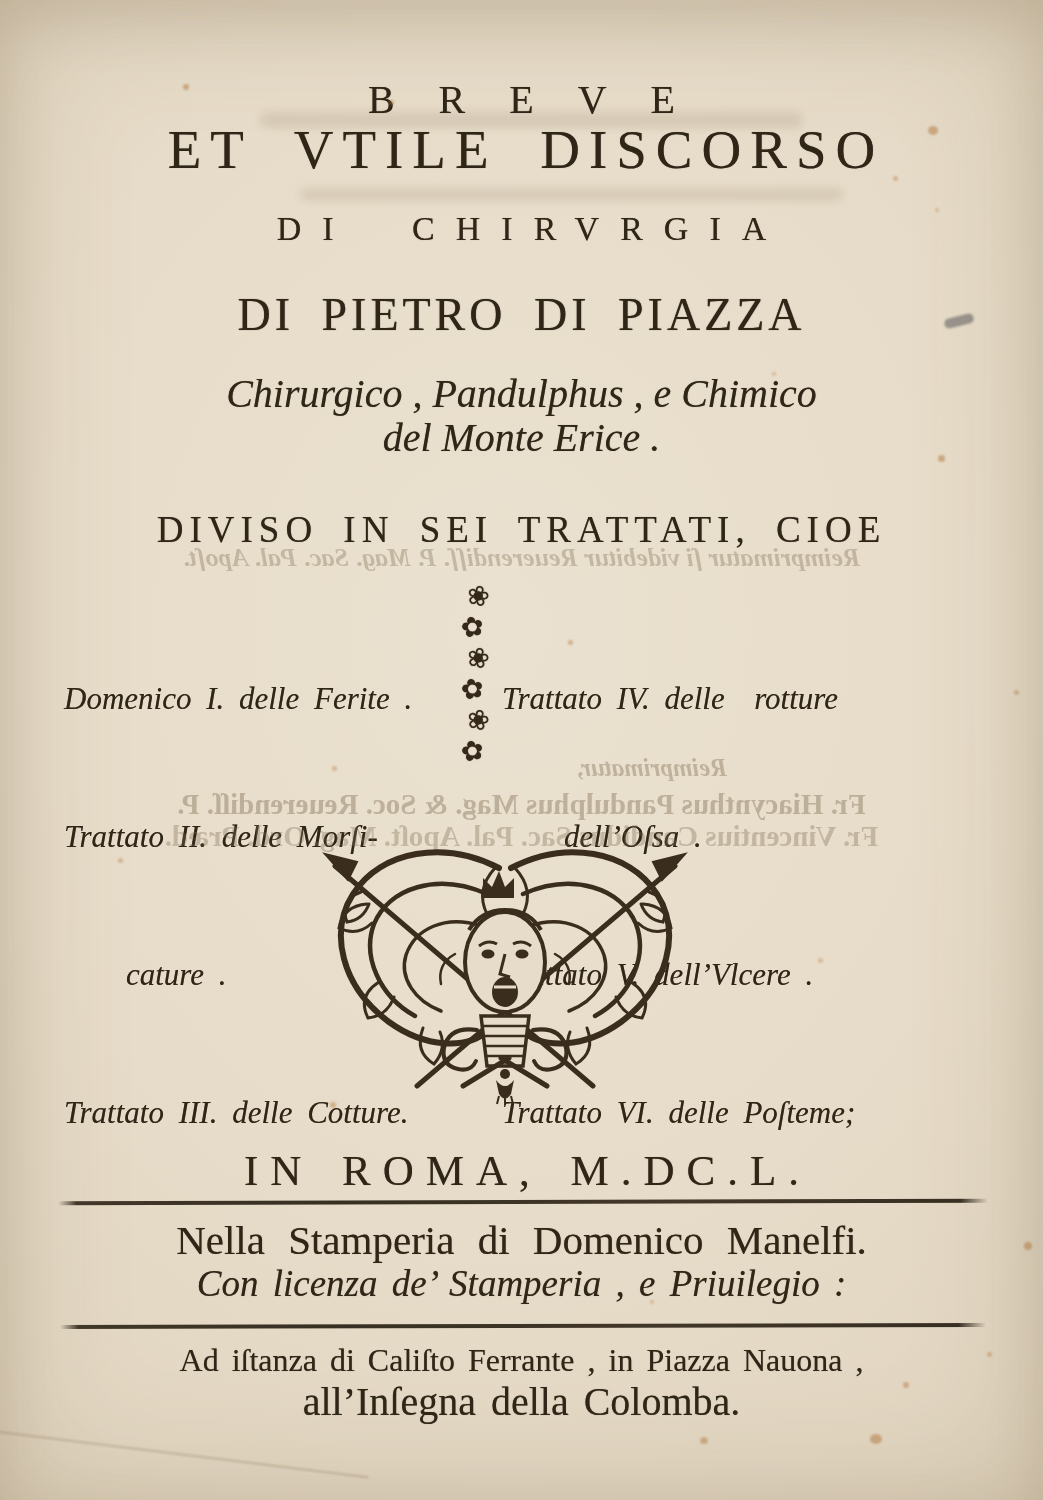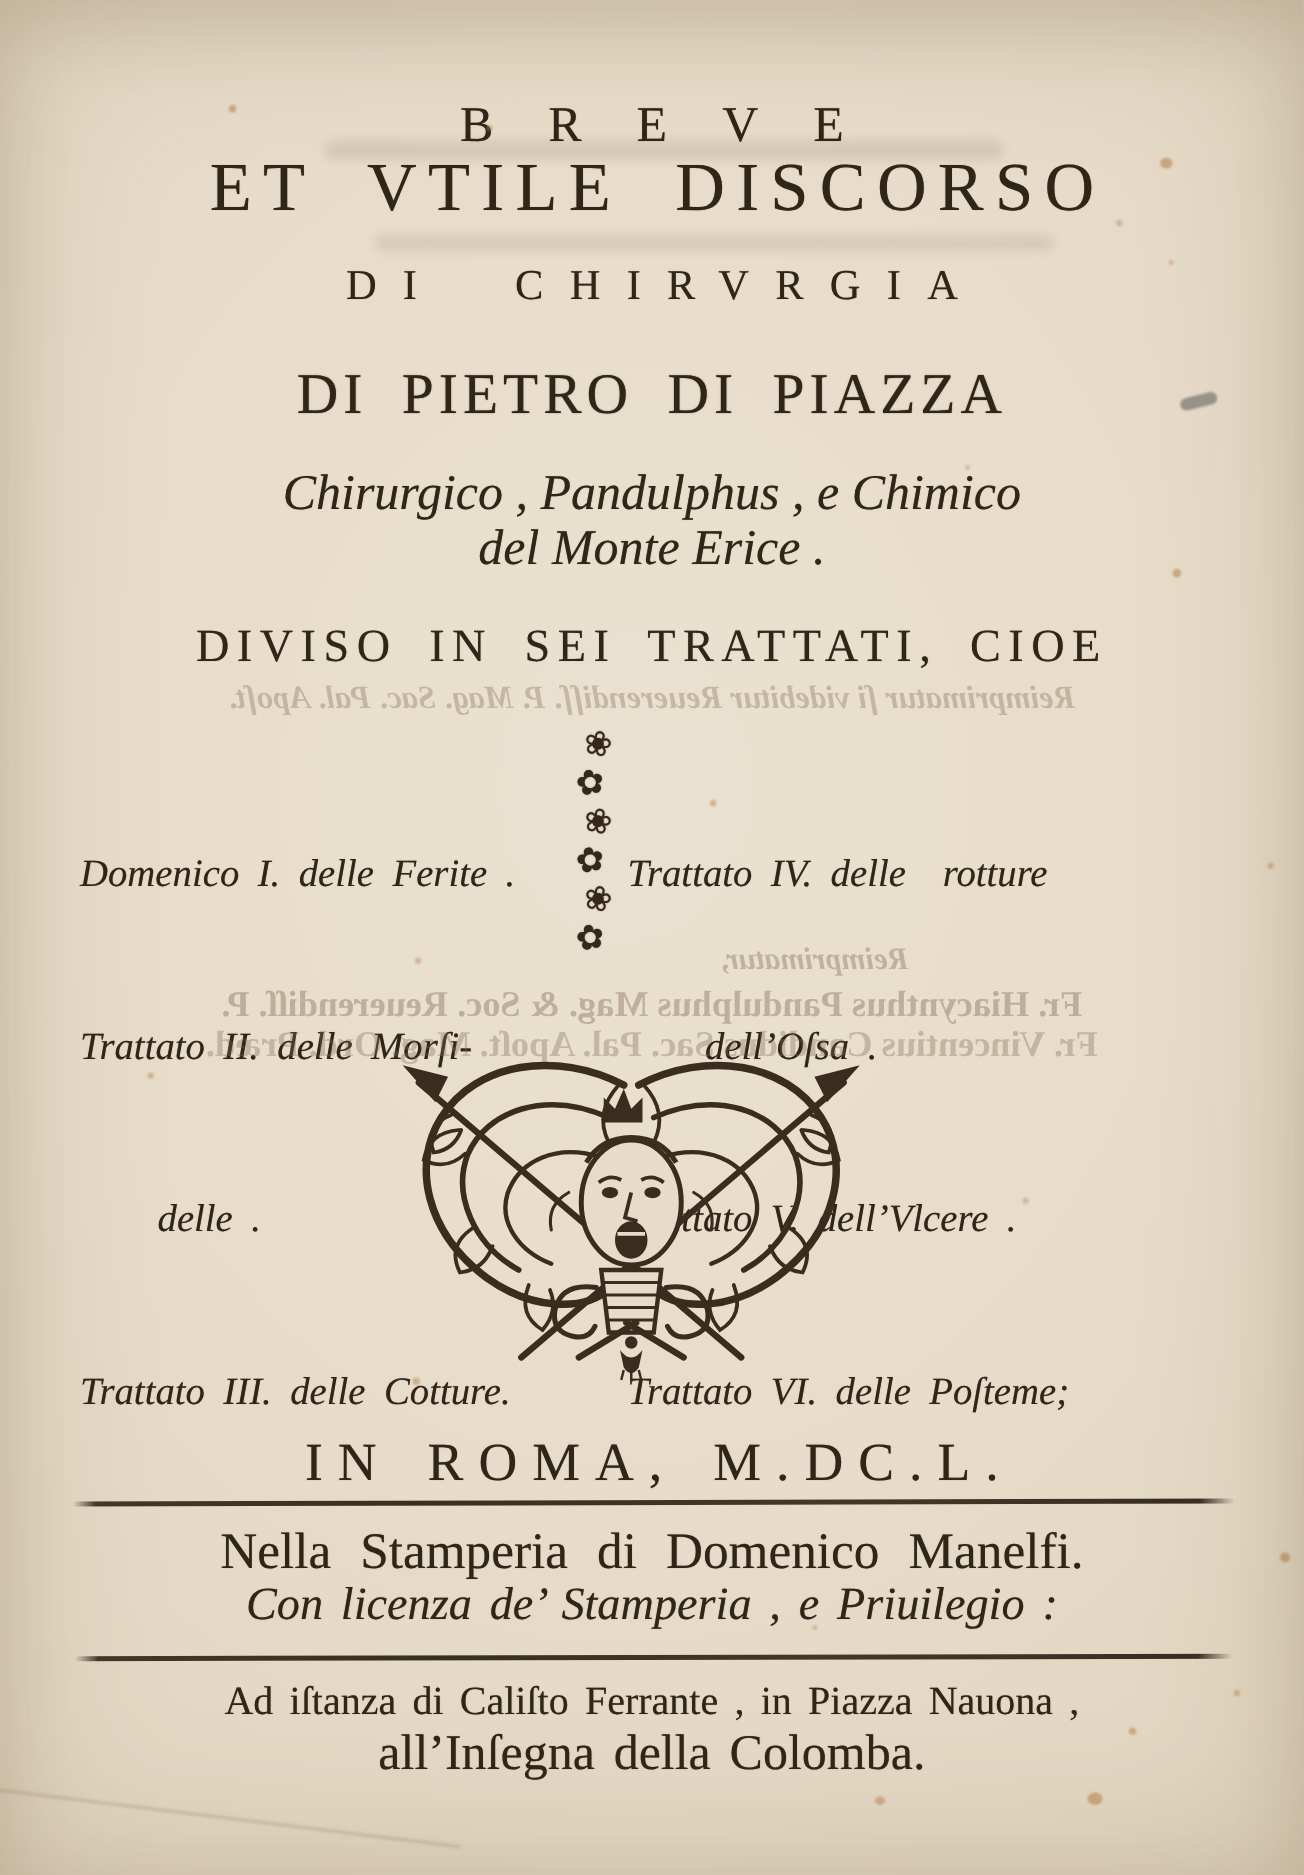--- a/index.html
+++ b/index.html
@@ -32,7 +32,7 @@
   .l-pietro     {top:288px; font-size:46px; letter-spacing:4px; word-spacing:12px; text-shadow:0 0 1px rgba(42,32,20,.7);}
   .l-sub1       {top:370px; font-size:40px; font-style:italic;}
   .l-sub2       {top:414px; font-size:40px; font-style:italic;}
-  .l-diviso     {top:496px; font-size:37px; letter-spacing:6px; word-spacing:10px;}
+  .l-diviso     {top:508px; font-size:37px; letter-spacing:6px; word-spacing:10px;}
   .ghost{
     position:absolute;left:0;right:0;
     display:flex;justify-content:center;

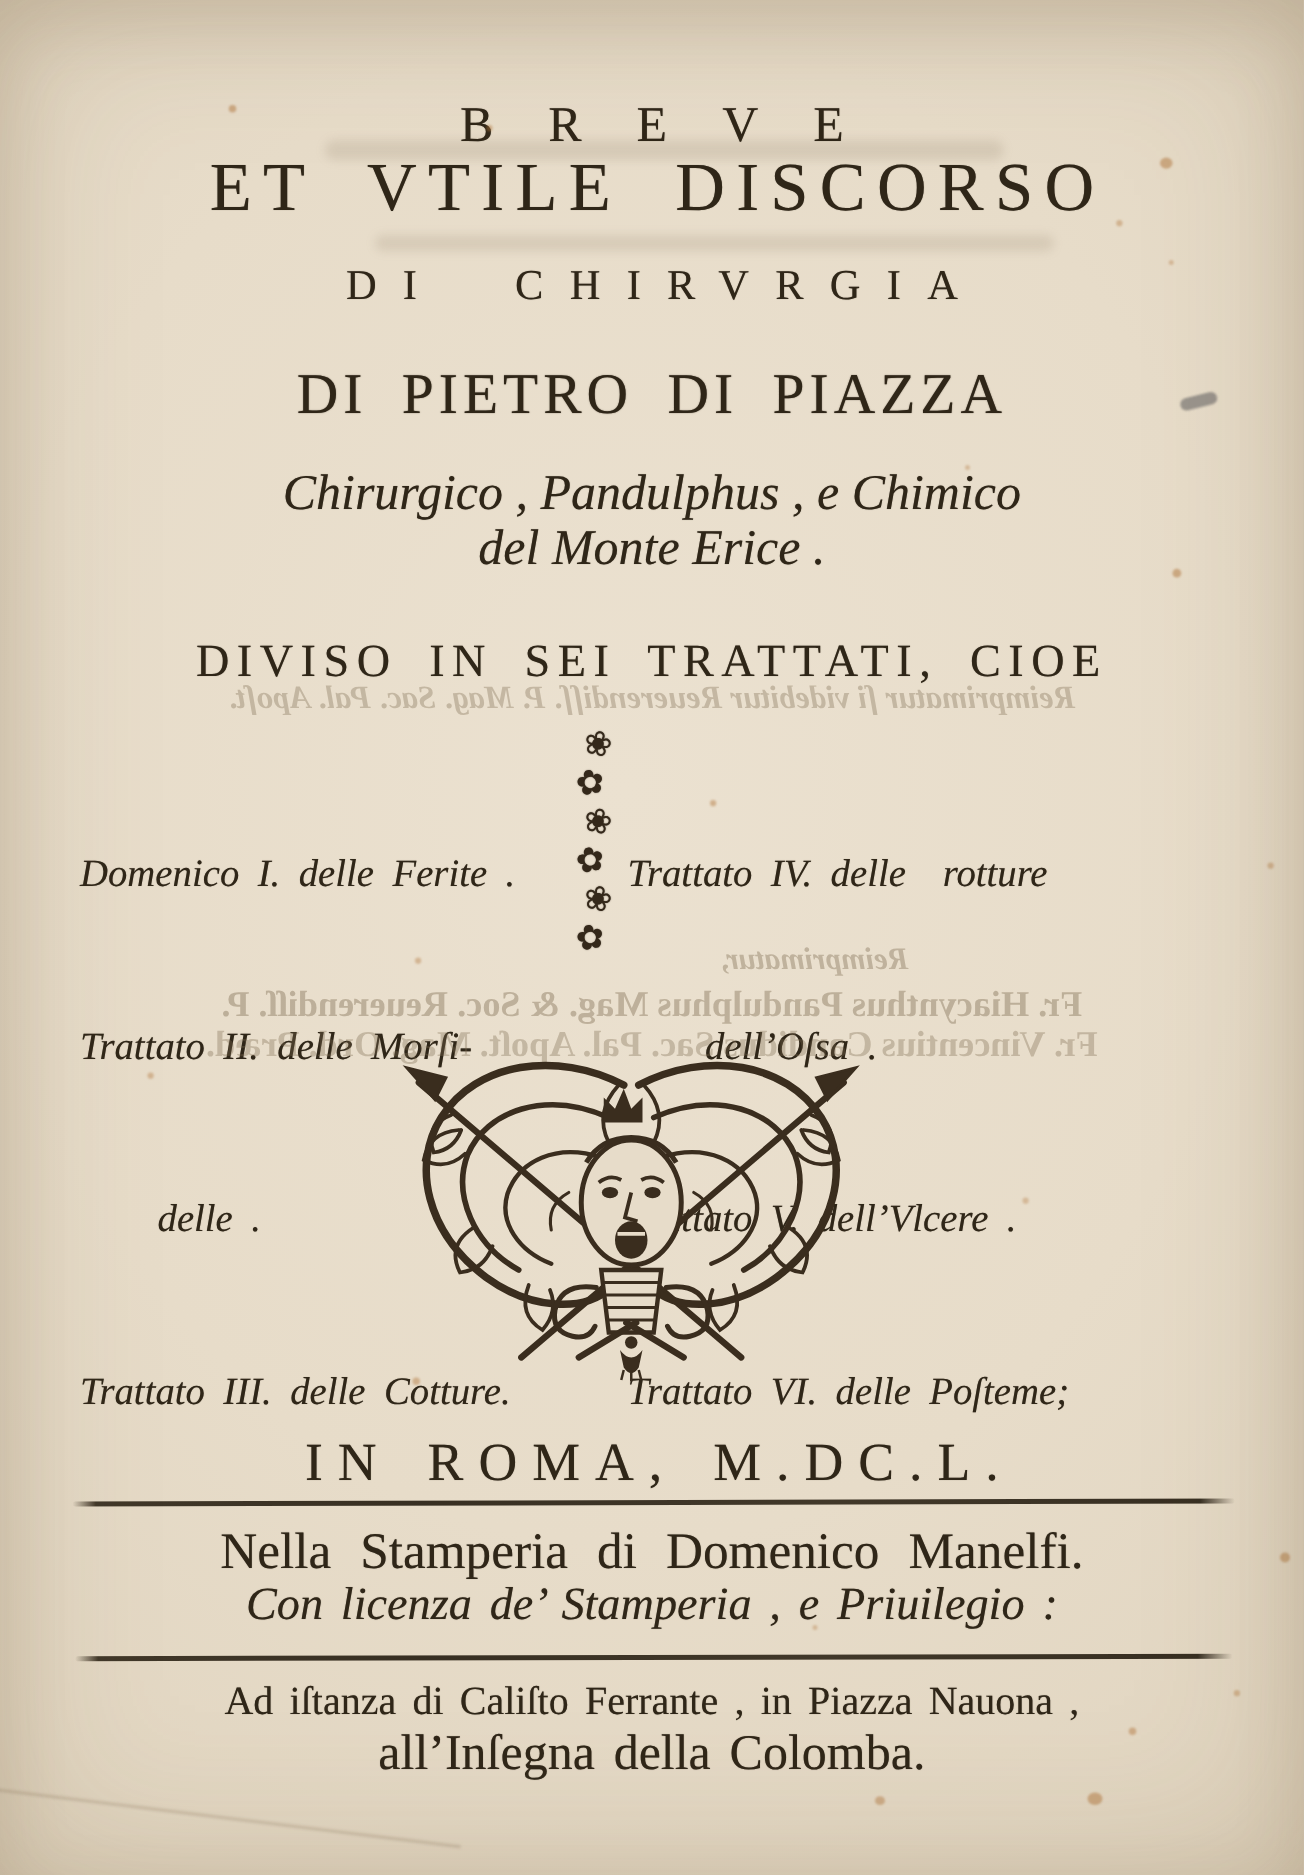--- a/index.html
+++ b/index.html
@@ -117,7 +117,7 @@
   <div class="trattati-col col-left">
     <div>Domenico I. delle Ferite .</div>
     <div>Trattato II. delle Morſi-</div>
-    <div class="indent">delle .</div>
+    <div class="indent">cature .</div>
     <div>Trattato III. delle Cotture.</div>
   </div>
 

